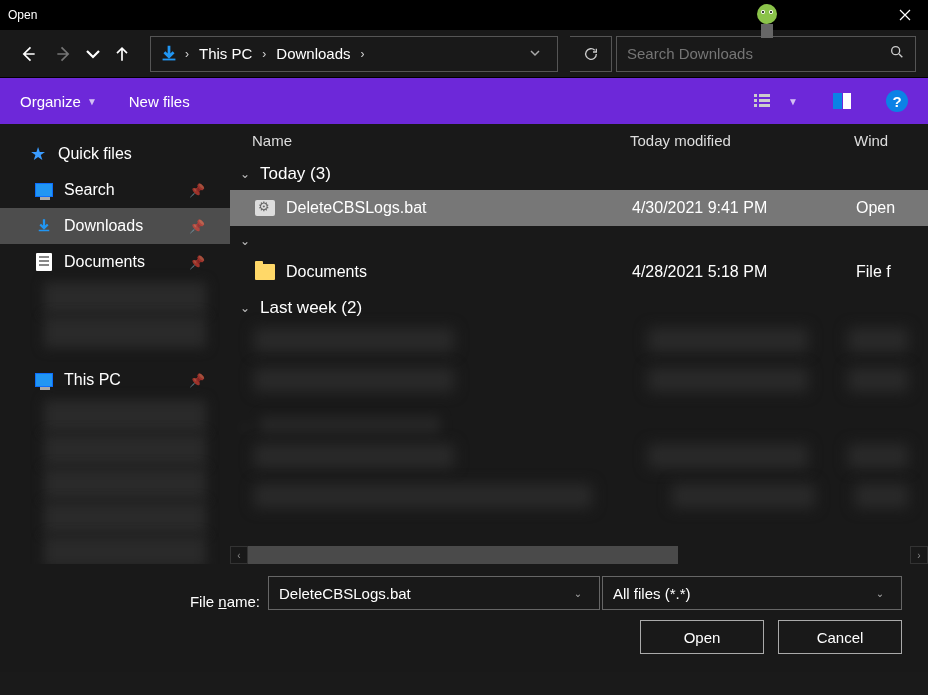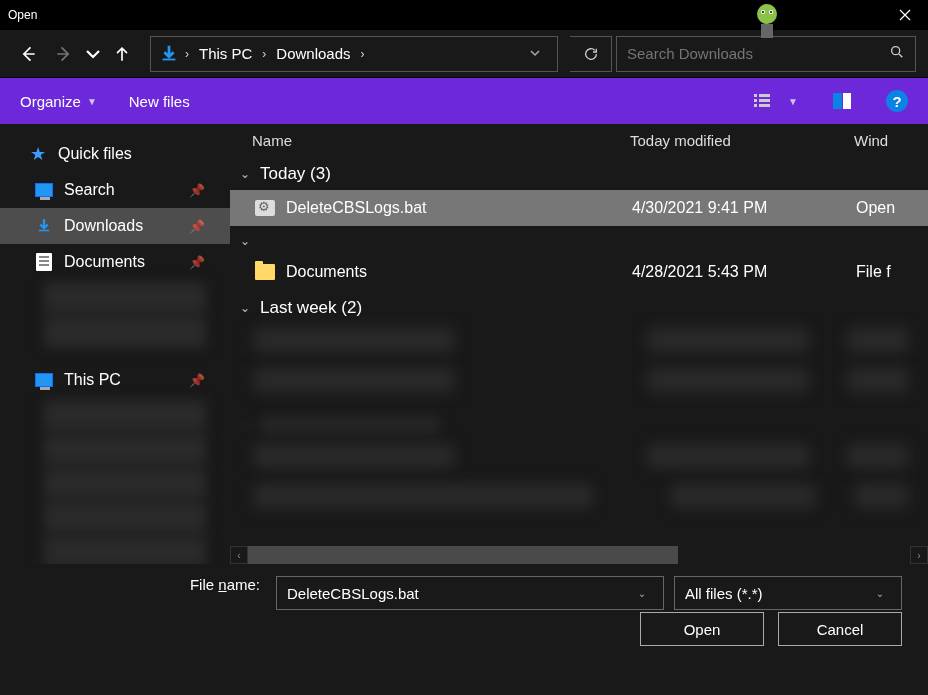--- a/index.html
+++ b/index.html
@@ -288,7 +288,7 @@
             <span class="folder-shape"></span>
           </span>
         <span class="file-name">Documents</span>
-        <span class="file-date">4/28/2021 5:43 PM</span>
+        <span class="file-date">4/28/2021 5:18 PM</span>
         <span class="file-type">File f</span>
       </div>
 

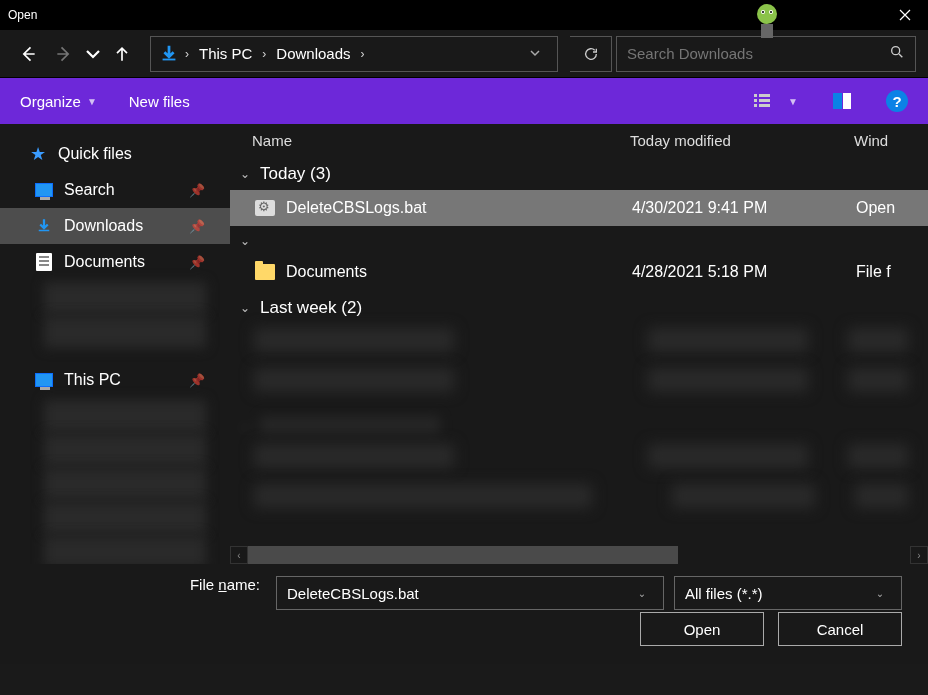--- a/index.html
+++ b/index.html
@@ -79,7 +79,7 @@
     
     
     .bottom-panel { background: #191919; padding: 12px 26px 18px; }
-    .filename-row { display: flex; align-items: flex-start; gap: 10px; margin-bottom: 2px; }
+    .filename-row { display: flex; align-items: flex-end; gap: 2px; margin-bottom: 10px; }
     .filename-label { width: 240px; text-align: right; font-size: 15px; padding-right: 6px; }
     .filename-input-wrap { flex: 1; height: 34px; border: 1px solid #666; display: flex; align-items: center; padding: 0 10px; background: #191919; }
     .filename-input { flex: 1; background: transparent; border: none; color: #fff; font-size: 15px; outline: none; }

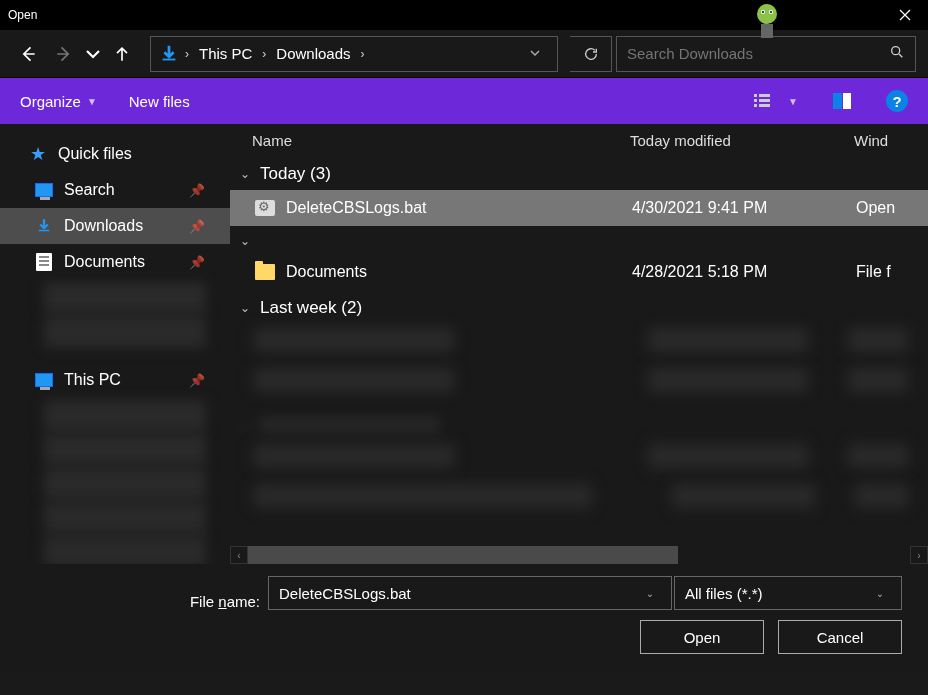--- a/index.html
+++ b/index.html
@@ -84,7 +84,7 @@
     .filename-input-wrap { flex: 1; height: 34px; border: 1px solid #666; display: flex; align-items: center; padding: 0 10px; background: #191919; }
     .filename-input { flex: 1; background: transparent; border: none; color: #fff; font-size: 15px; outline: none; }
     .dropdown-btn { width: 22px; text-align: center; color: #aaa; font-size: 10px; }
-    .filter-select { width: 228px; height: 34px; border: 1px solid #666; display: flex; align-items: center; padding: 0 10px; background: #191919; }
+    .filter-select { width: 300px; height: 34px; border: 1px solid #666; display: flex; align-items: center; padding: 0 10px; background: #191919; }
     .filter-text { flex: 1; font-size: 15px; }
     .button-row { display: flex; justify-content: flex-end; gap: 14px; }
     .action-btn { width: 124px; height: 34px; border: 1px solid #aaa; background: #191919; color: #fff; font-size: 15px; cursor: pointer; display: flex; align-items: center; justify-content: center; }

